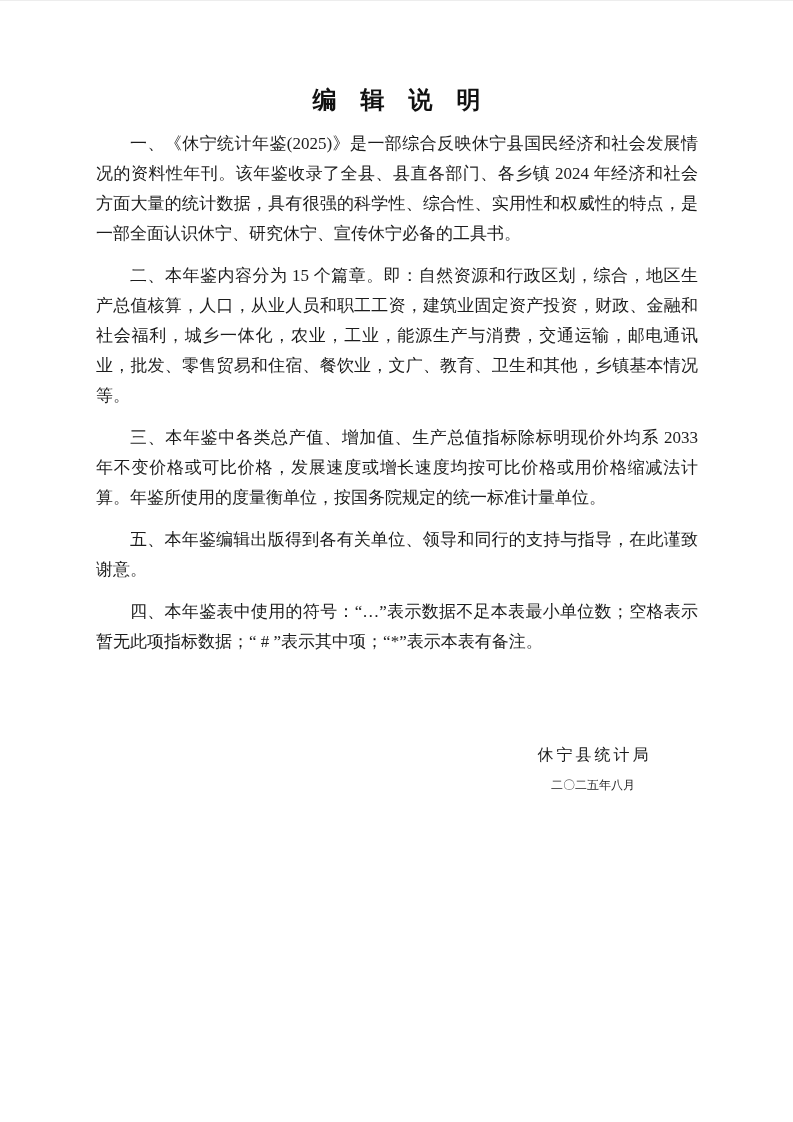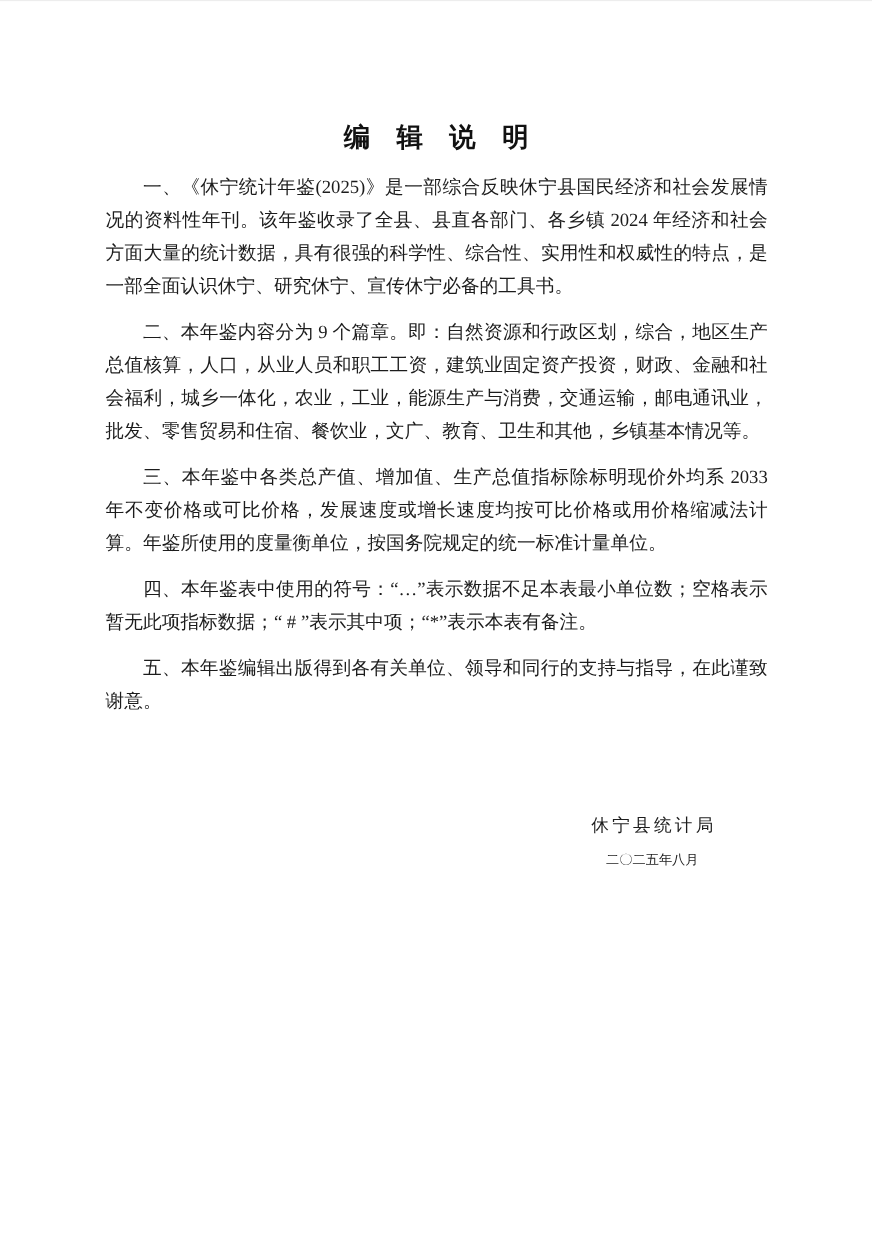--- a/index.html
+++ b/index.html
@@ -20,7 +20,7 @@
     color: #1c1c1c;
   }
   .title {
-    margin: 110px 0 0 0;
+    margin: 84px 0 0 0;
     text-align: center;
     font-family: "Liberation Sans", "DejaVu Sans", sans-serif;
     font-weight: bold;

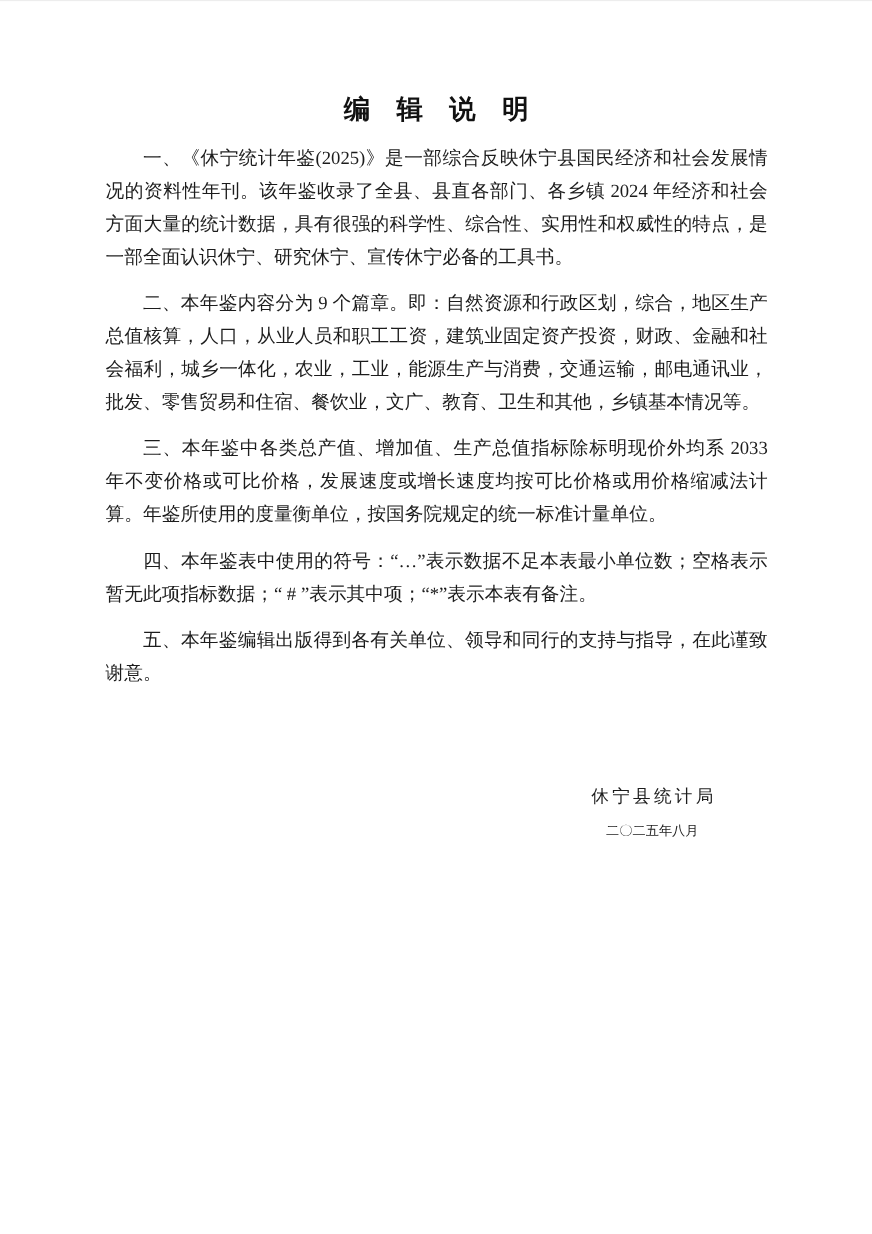--- a/index.html
+++ b/index.html
@@ -67,7 +67,7 @@
 
   <div class="body-block">
     <p class="para">一、《休宁统计年鉴(2025)》是一部综合反映休宁县国民经济和社会发展情况的资料性年刊。该年鉴收录了全县、县直各部门、各乡镇 2024 年经济和社会方面大量的统计数据，具有很强的科学性、综合性、实用性和权威性的特点，是一部全面认识休宁、研究休宁、宣传休宁必备的工具书。</p>
-    <p class="para">二、本年鉴内容分为 9 个篇章。即：自然资源和行政区划，综合，地区生产总值核算，人口，从业人员和职工工资，建筑业固定资产投资，财政、金融和社会福利，城乡一体化，农业，工业，能源生产与消费，交通运输，邮电通讯业，批发、零售贸易和住宿、餐饮业，文广、教育、卫生和其他，乡镇基本情况等。</p>
+    <p class="para">二、本年鉴内容分为 15 个篇章。即：自然资源和行政区划，综合，地区生产总值核算，人口，从业人员和职工工资，建筑业固定资产投资，财政、金融和社会福利，城乡一体化，农业，工业，能源生产与消费，交通运输，邮电通讯业，批发、零售贸易和住宿、餐饮业，文广、教育、卫生和其他，乡镇基本情况等。</p>
     <p class="para">三、本年鉴中各类总产值、增加值、生产总值指标除标明现价外均系 2033 年不变价格或可比价格，发展速度或增长速度均按可比价格或用价格缩减法计算。年鉴所使用的度量衡单位，按国务院规定的统一标准计量单位。</p>
     <p class="para">四、本年鉴表中使用的符号：“…”表示数据不足本表最小单位数；空格表示暂无此项指标数据；“ # ”表示其中项；“*”表示本表有备注。</p>
     <p class="para">五、本年鉴编辑出版得到各有关单位、领导和同行的支持与指导，在此谨致谢意。</p>

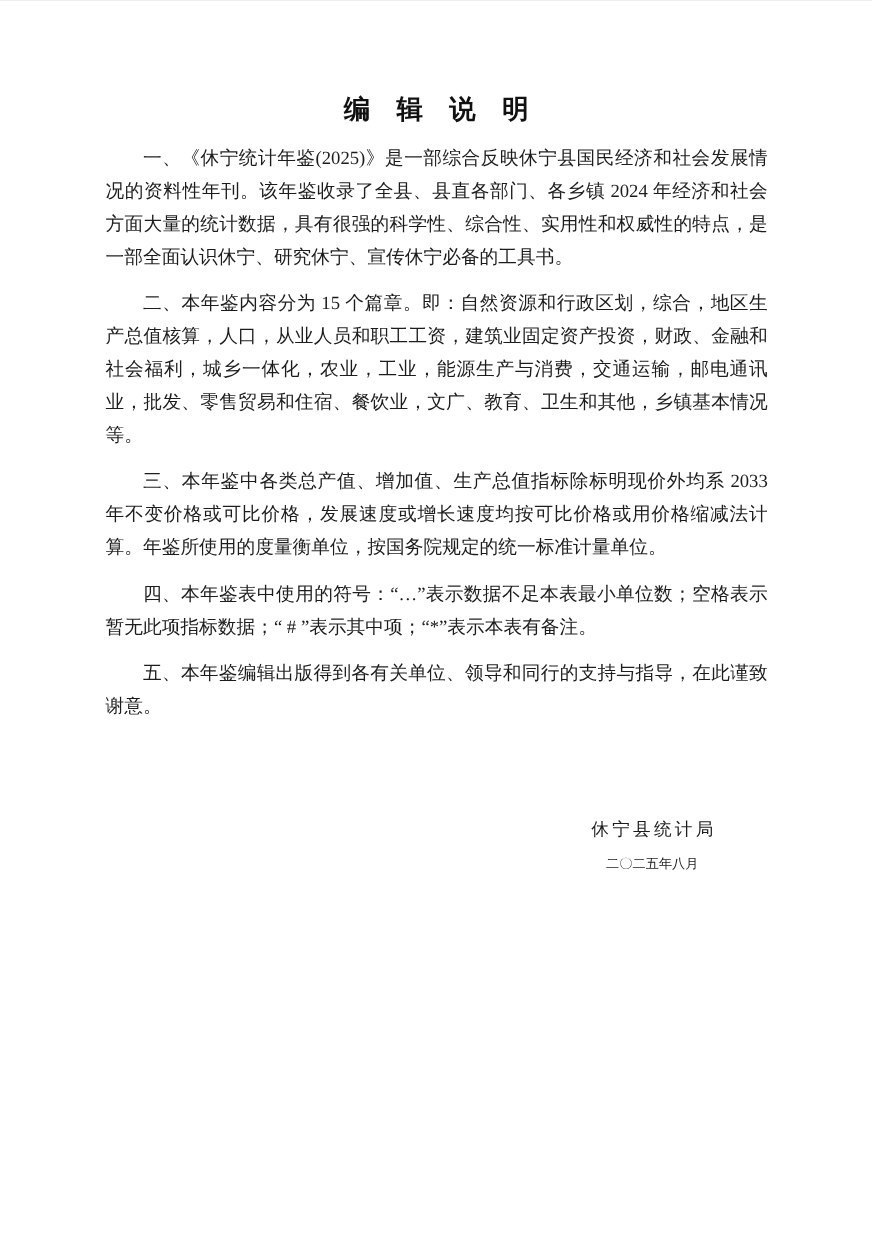--- a/index.html
+++ b/index.html
@@ -69,8 +69,8 @@
     <p class="para">一、《休宁统计年鉴(2025)》是一部综合反映休宁县国民经济和社会发展情况的资料性年刊。该年鉴收录了全县、县直各部门、各乡镇 2024 年经济和社会方面大量的统计数据，具有很强的科学性、综合性、实用性和权威性的特点，是一部全面认识休宁、研究休宁、宣传休宁必备的工具书。</p>
     <p class="para">二、本年鉴内容分为 15 个篇章。即：自然资源和行政区划，综合，地区生产总值核算，人口，从业人员和职工工资，建筑业固定资产投资，财政、金融和社会福利，城乡一体化，农业，工业，能源生产与消费，交通运输，邮电通讯业，批发、零售贸易和住宿、餐饮业，文广、教育、卫生和其他，乡镇基本情况等。</p>
     <p class="para">三、本年鉴中各类总产值、增加值、生产总值指标除标明现价外均系 2033 年不变价格或可比价格，发展速度或增长速度均按可比价格或用价格缩减法计算。年鉴所使用的度量衡单位，按国务院规定的统一标准计量单位。</p>
+    <p class="para">五、本年鉴编辑出版得到各有关单位、领导和同行的支持与指导，在此谨致谢意。</p>
     <p class="para">四、本年鉴表中使用的符号：“…”表示数据不足本表最小单位数；空格表示暂无此项指标数据；“ # ”表示其中项；“*”表示本表有备注。</p>
-    <p class="para">五、本年鉴编辑出版得到各有关单位、领导和同行的支持与指导，在此谨致谢意。</p>
   </div>
 
   <div class="signature">

